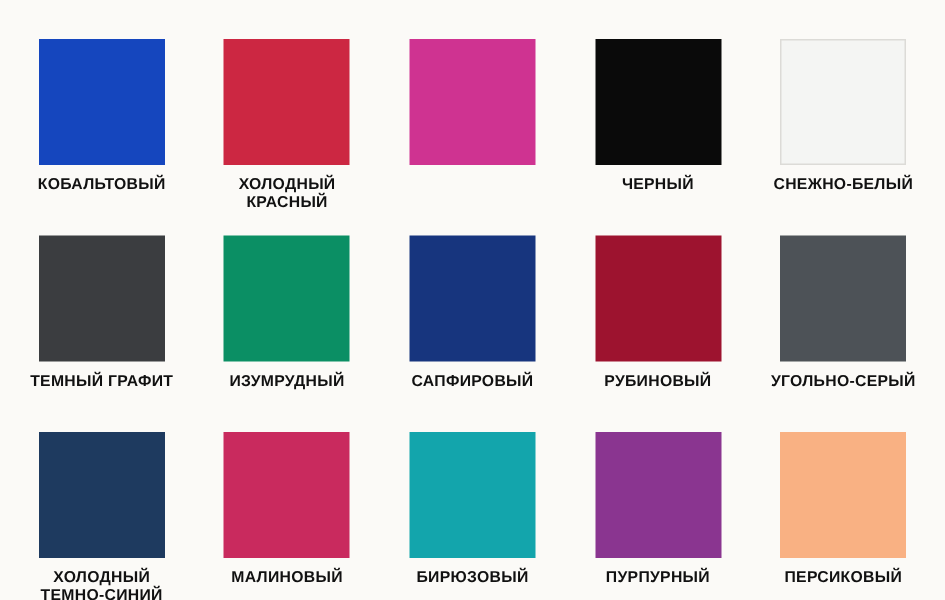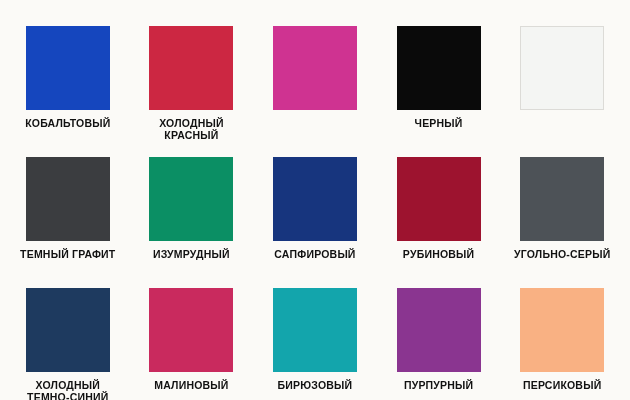--- a/index.html
+++ b/index.html
@@ -82,6 +82,7 @@
       </div>
       <div class="swatch-cell">
         <div class="swatch-chip has-outline" style="background: rgb(244, 245, 243);"></div>
+        <div class="swatch-label">СНЕЖНО-БЕЛЫЙ</div>
       </div>
       <div class="swatch-cell">
         <div class="swatch-chip" style="background: rgb(59, 61, 64);"></div>

